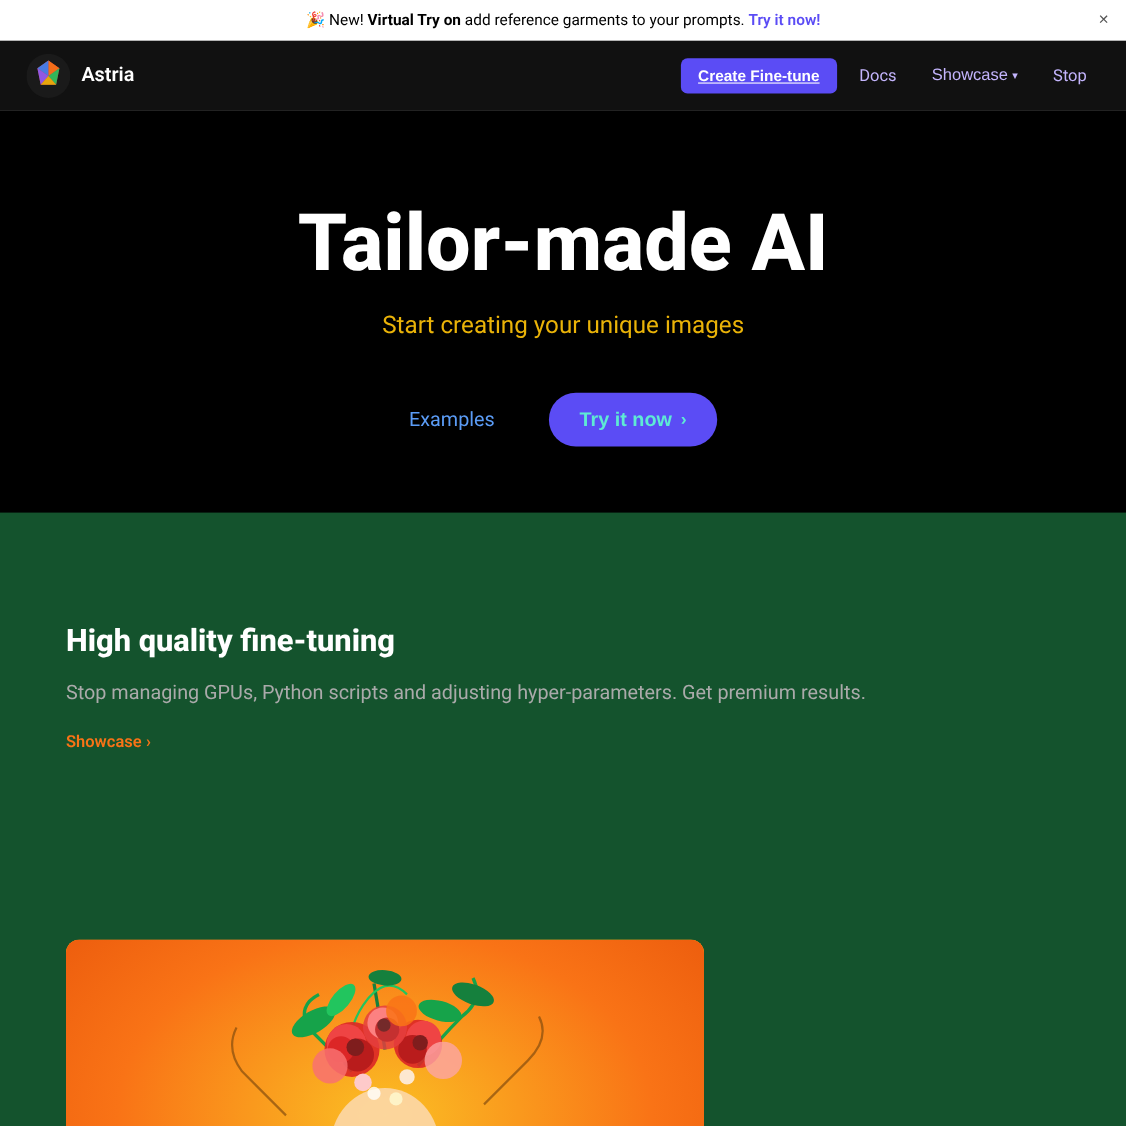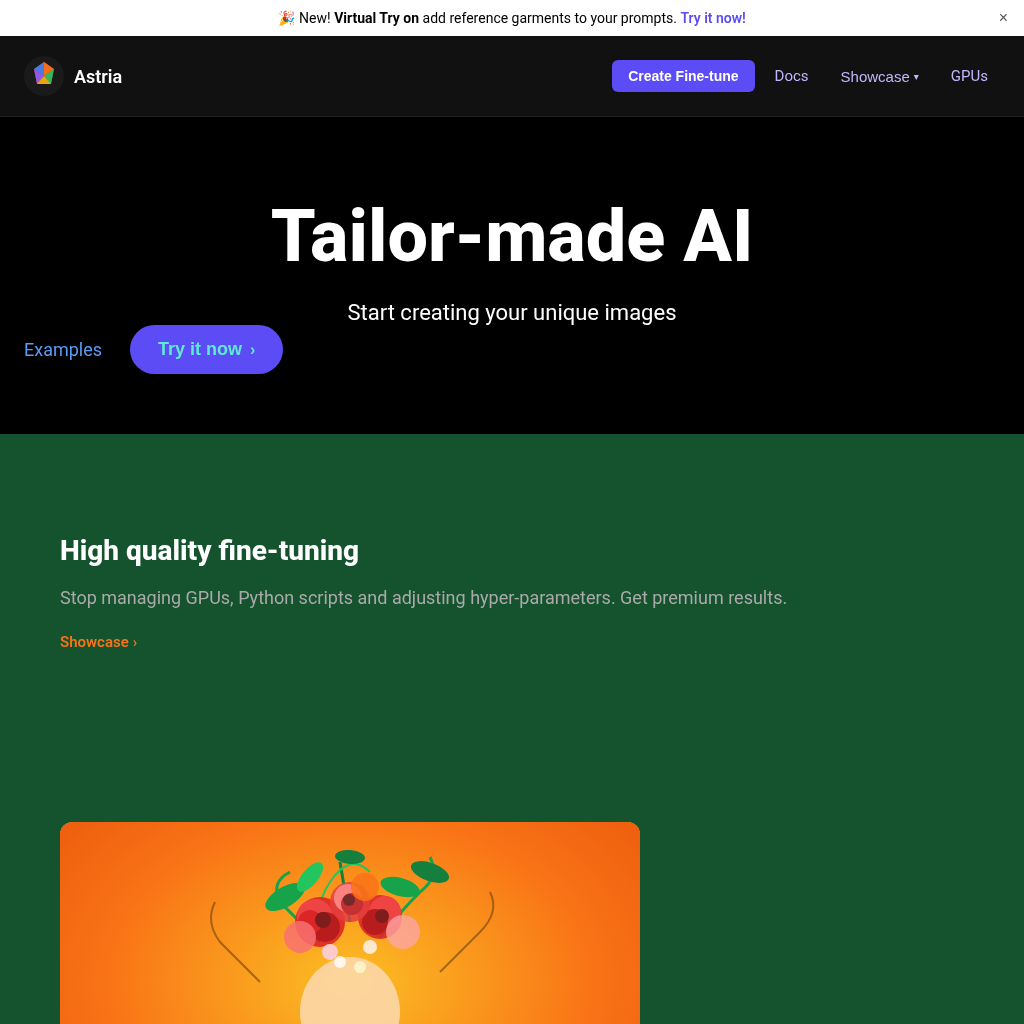--- a/index.html
+++ b/index.html
@@ -54,7 +54,7 @@
       display: flex;
       align-items: center;
       padding: 0 24px;
-      height: 81px;
+      height: 64px;
       border-bottom: 1px solid #222;
     }
 

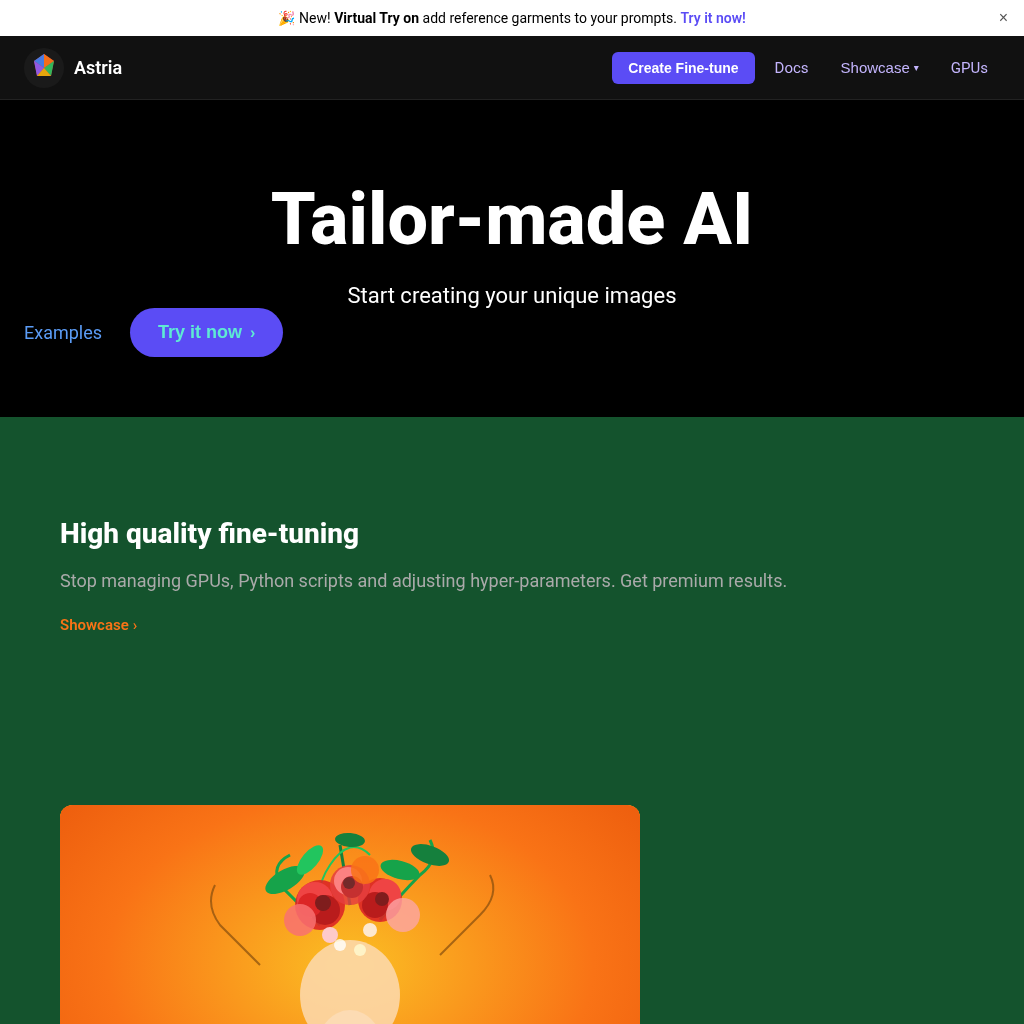--- a/index.html
+++ b/index.html
@@ -89,6 +89,7 @@
       font-size: 14px;
       font-weight: 600;
       cursor: pointer;
+      text-decoration: underline;
     }
 
     .nav-link {

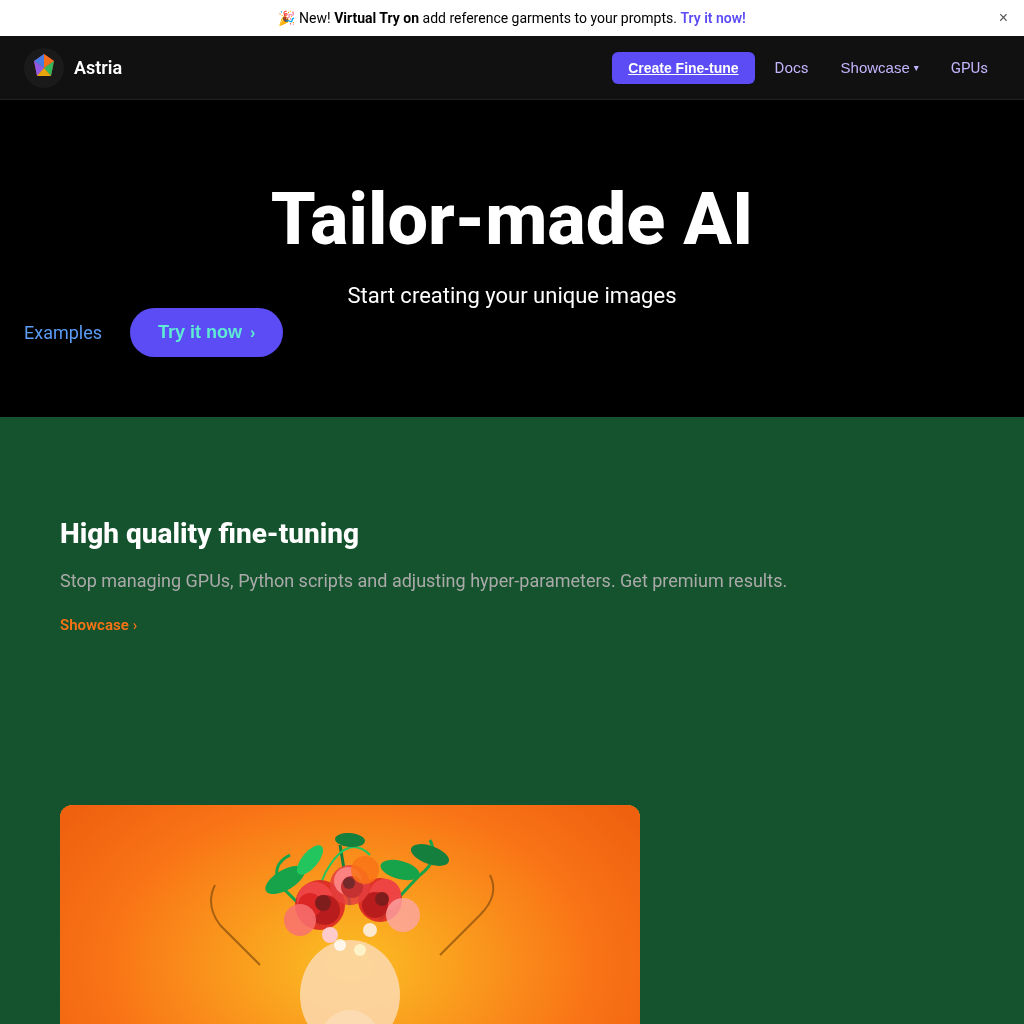--- a/index.html
+++ b/index.html
@@ -263,7 +263,7 @@
       <span>Showcase</span>
       <span class="dropdown-arrow">▾</span>
     </button>
-    <a href="#" class="nav-link">GPUs</a>
+    <a href="#" class="nav-link">Stop</a>
   </div>
 </nav>
 

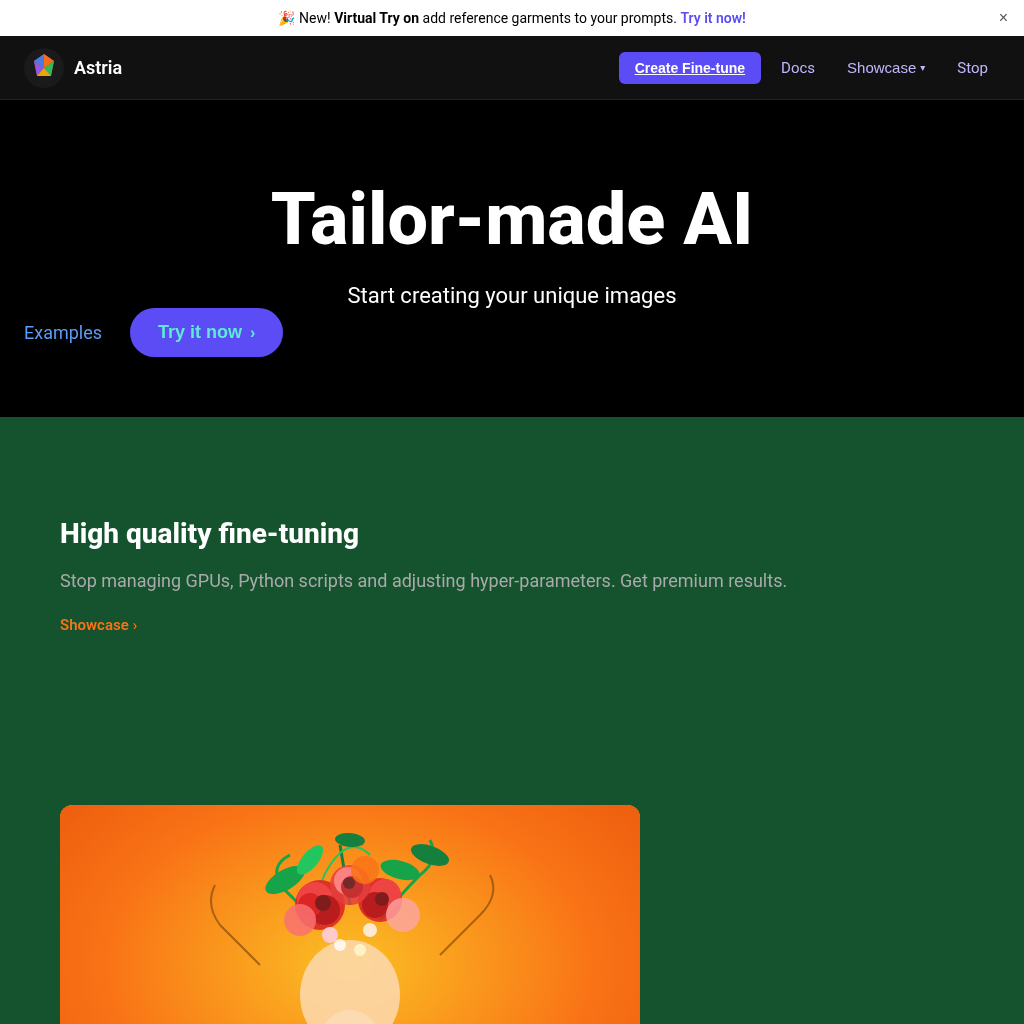--- a/index.html
+++ b/index.html
@@ -112,7 +112,7 @@
     
     .hero {
       text-align: center;
-      padding: 80px 24px 60px;
+      padding: 80px 12px 60px;
       background: #000;
     }
 

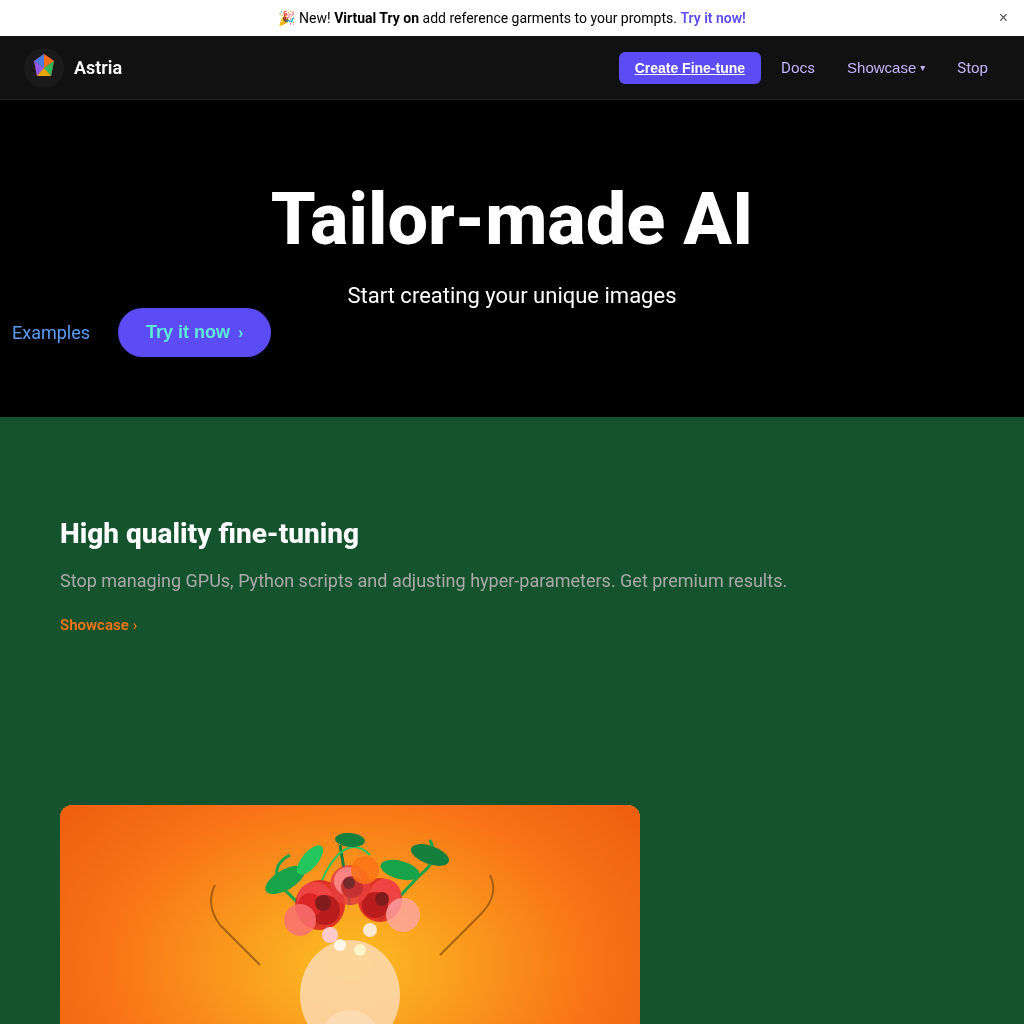--- a/index.html
+++ b/index.html
@@ -126,7 +126,8 @@
 
     .hero-subtitle {
       font-size: 22px;
-      color: #ffffff;
+      color: #eab308;
+      margin-bottom: 48px;
     }
 
     .hero-buttons {

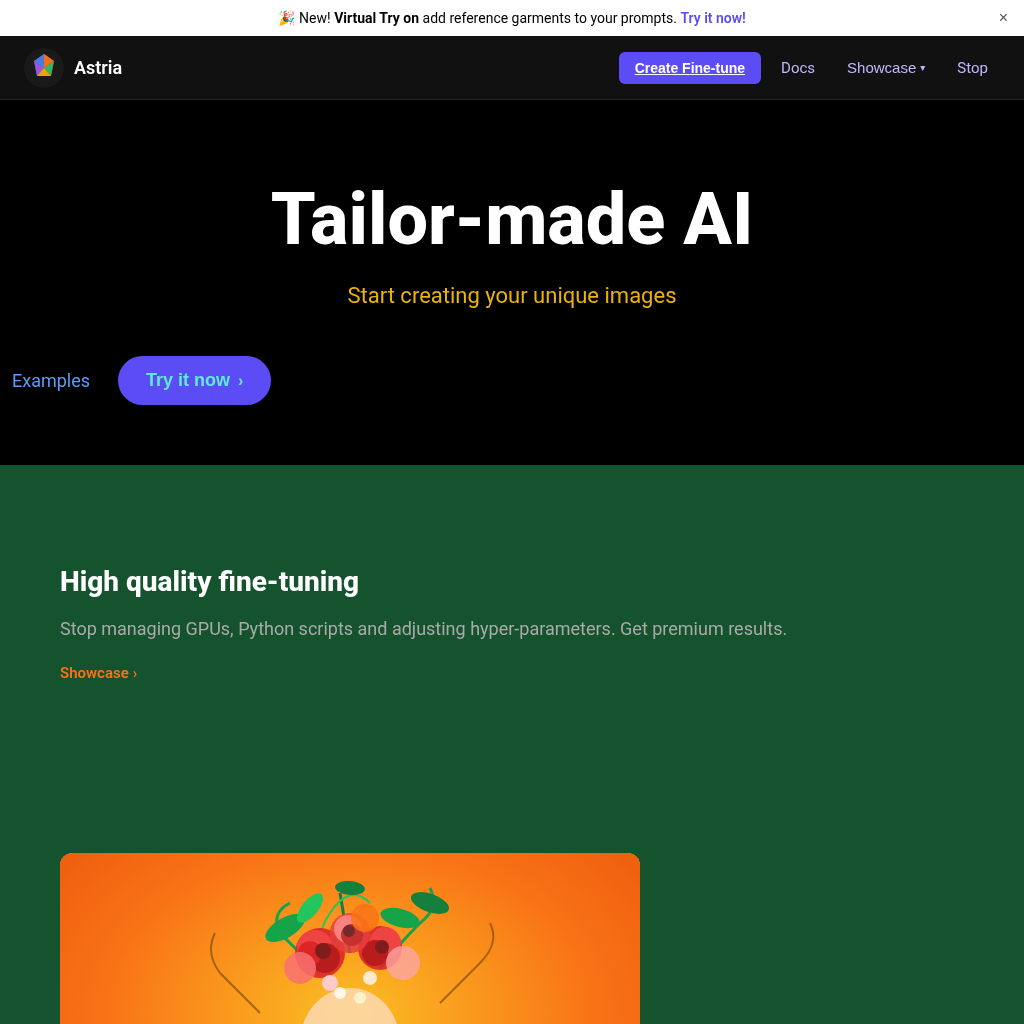--- a/index.html
+++ b/index.html
@@ -133,8 +133,8 @@
     .hero-buttons {
       display: flex;
       align-items: center;
-      justify-content: flex-start;
-      gap: 28px;
+      justify-content: center;
+      gap: 49px;
     }
 
     .btn-examples {

